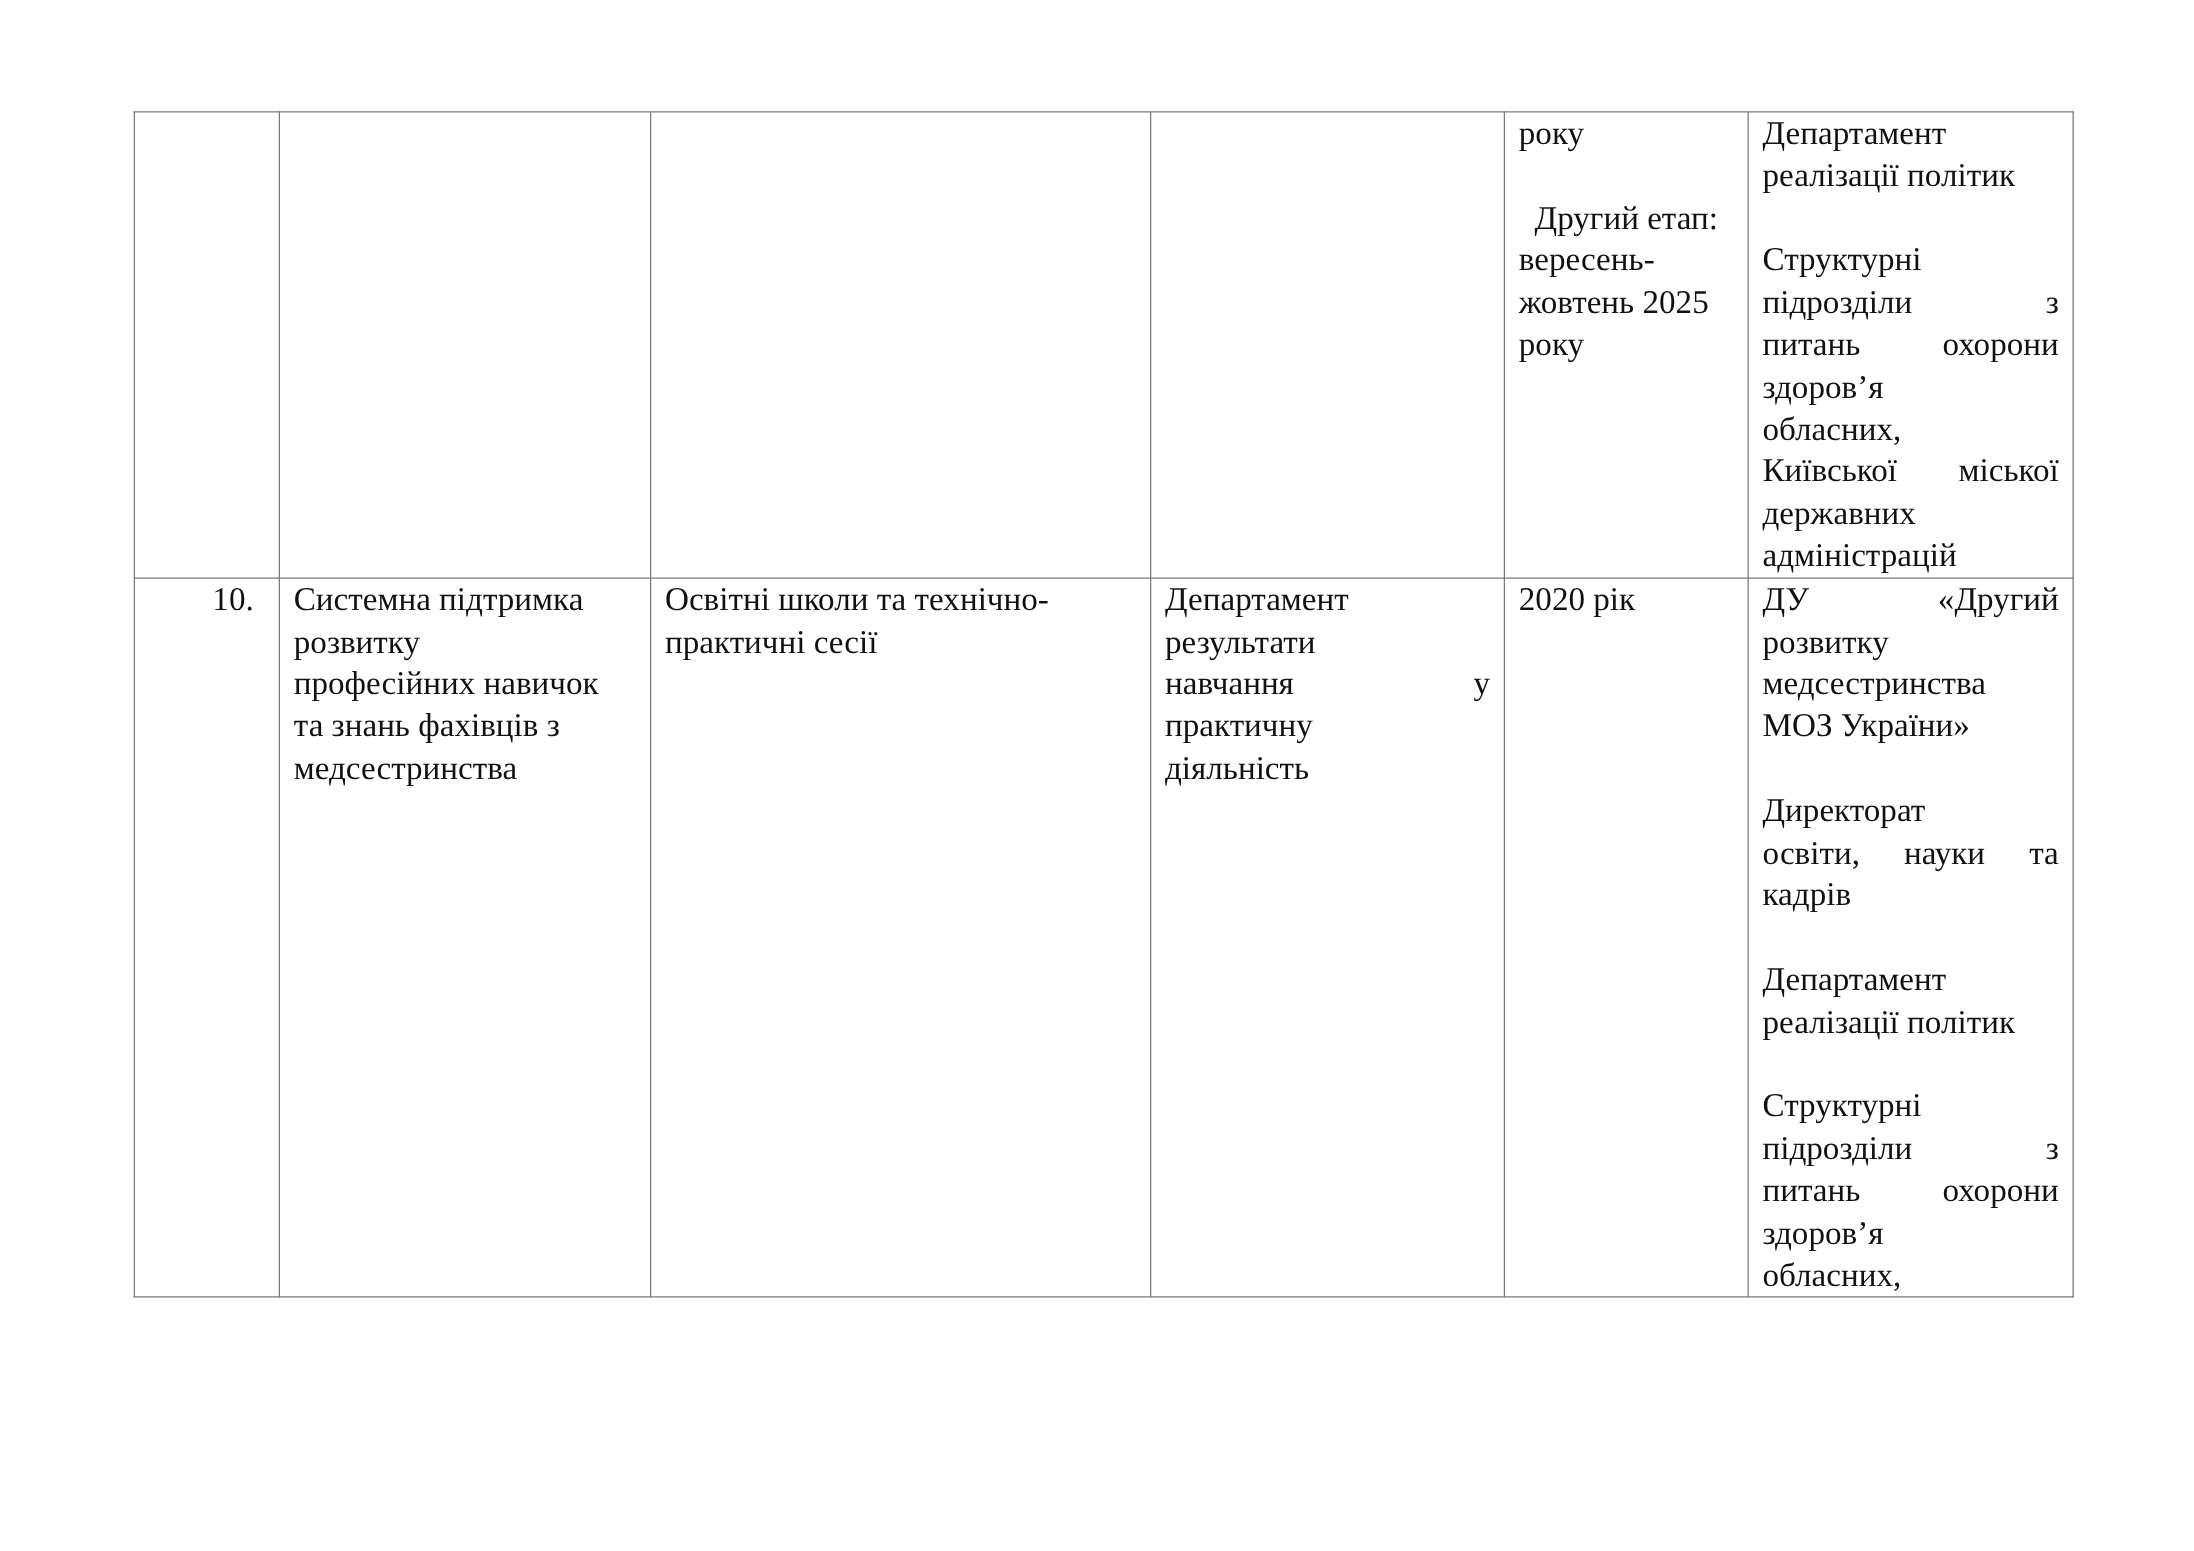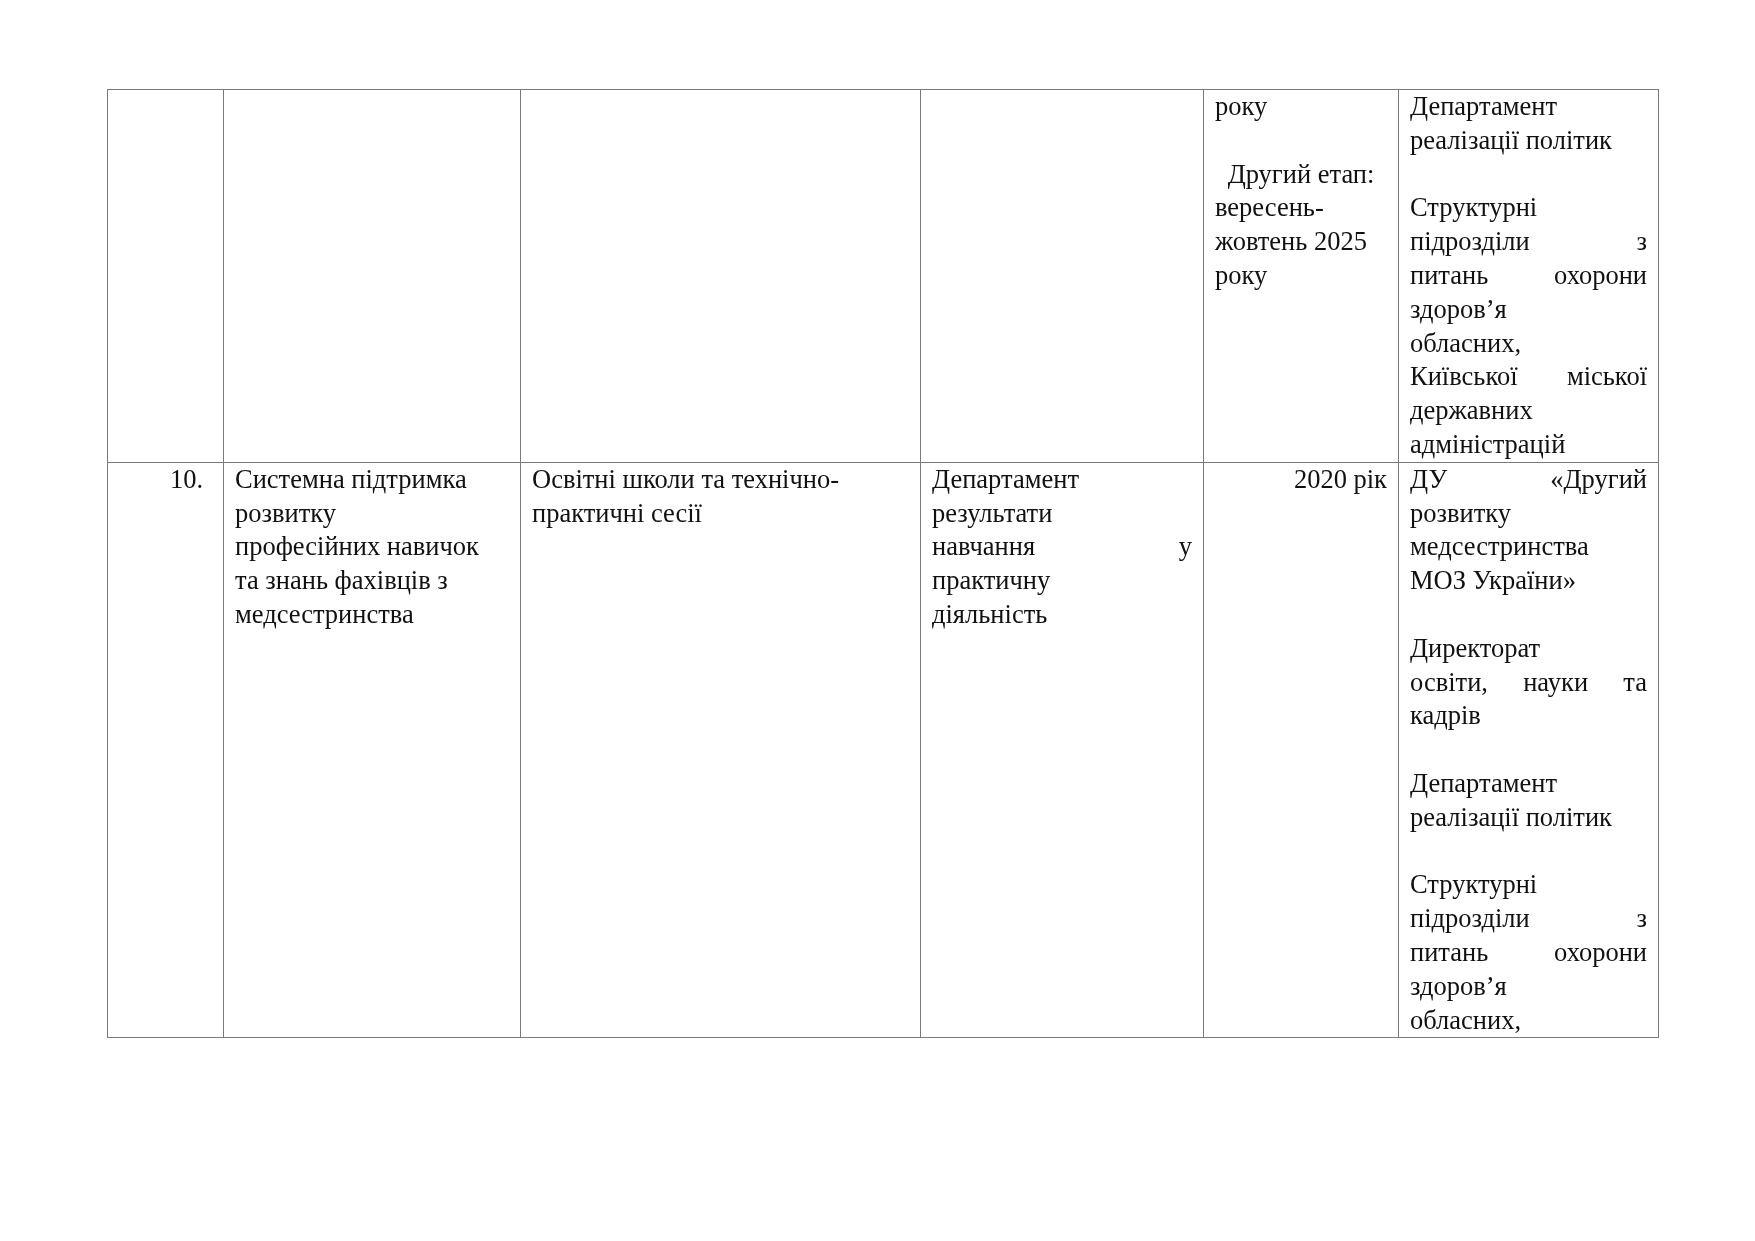--- a/index.html
+++ b/index.html
@@ -18,7 +18,7 @@
   tr.row-cont { height:372px; }
   tr.row-10 { height:575px; }
   .num { text-align:right; padding-right:20px !important; }
-  .center { text-align:right; }
+  .center { text-align:left; }
   .para { display:block; }
   .para + .para { margin-top:33.8px; }
   .j-line { display:flex; justify-content:center; }

